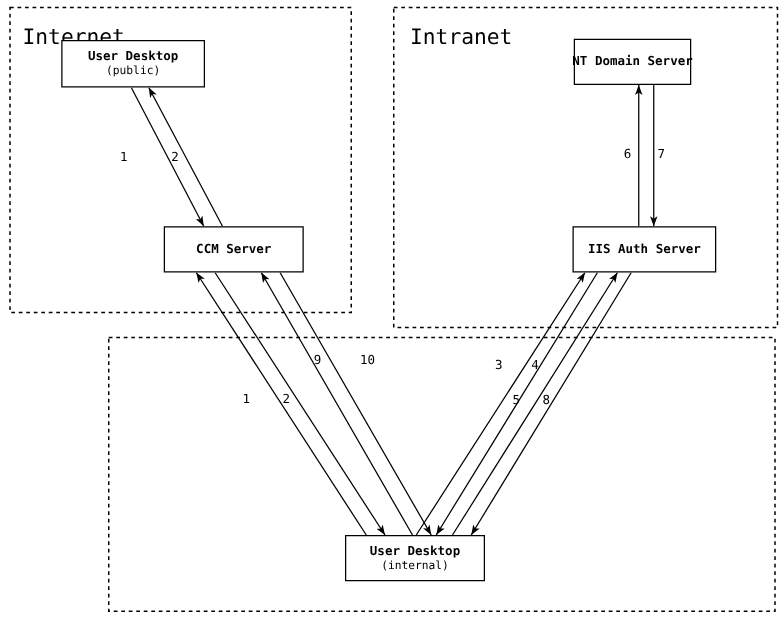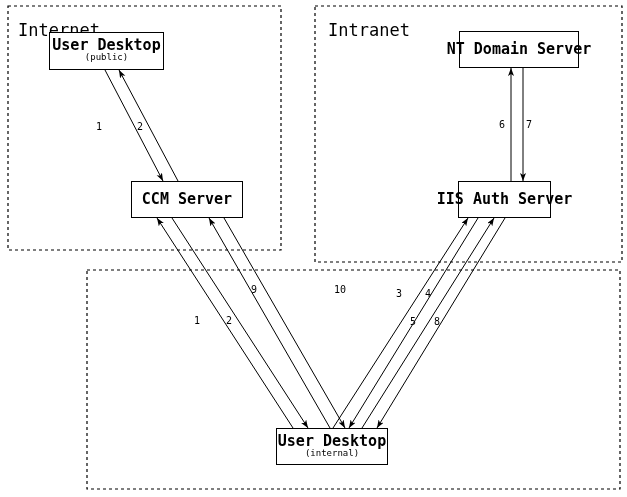--- a/index.html
+++ b/index.html
@@ -43,7 +43,7 @@
   }
   .node-title {
     font-family: "DejaVu Sans Mono", "Liberation Mono", monospace;
-    font-size: 15px;
+    font-size: 10px;
     font-weight: bold;
     line-height: 13px;
     white-space: nowrap;

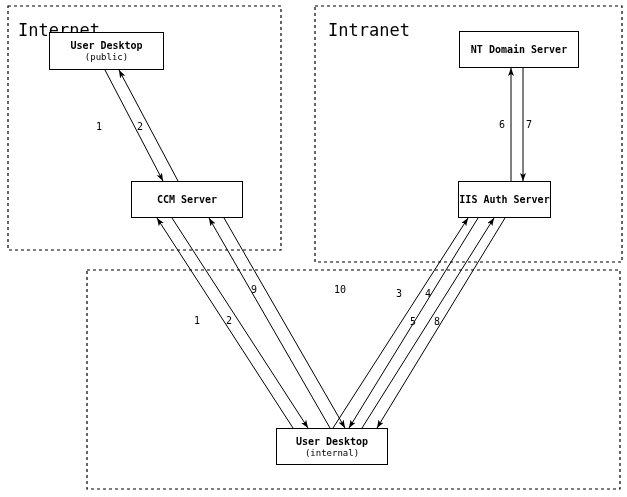--- a/index.html
+++ b/index.html
@@ -110,7 +110,7 @@
       <div class="node-box" style="left: 131px; top: 181px; width: 112px; height: 37px;">
         <div class="node-title">CCM Server</div>
       </div>
-      <div class="node-box" style="left: 459px; top: 31px; width: 120px; height: 37px;">
+      <div class="node-box" style="left: 459px; top: 31px; width: 94px; height: 37px;">
         <div class="node-title">NT Domain Server</div>
       </div>
       <div class="node-box" style="left: 458px; top: 181px; width: 93px; height: 37px;">

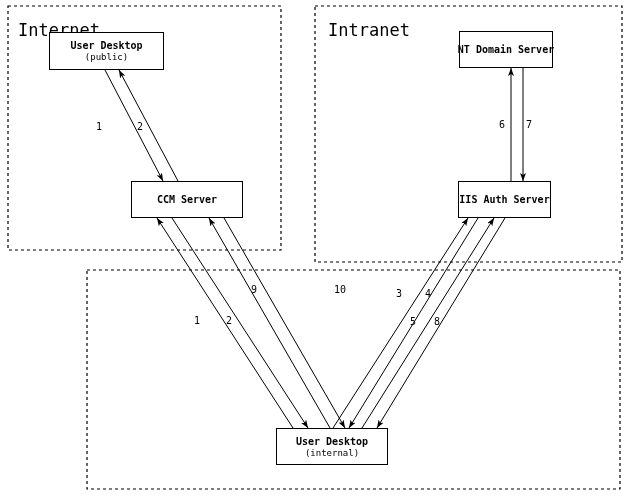--- a/index.html
+++ b/index.html
@@ -113,7 +113,7 @@
       <div class="node-box" style="left: 459px; top: 31px; width: 94px; height: 37px;">
         <div class="node-title">NT Domain Server</div>
       </div>
-      <div class="node-box" style="left: 458px; top: 181px; width: 93px; height: 37px;">
+      <div class="node-box" style="left: 458px; top: 181px; width: 115px; height: 37px;">
         <div class="node-title">IIS Auth Server</div>
       </div>
       <div class="node-box" style="left: 276px; top: 428px; width: 112px; height: 37px;">

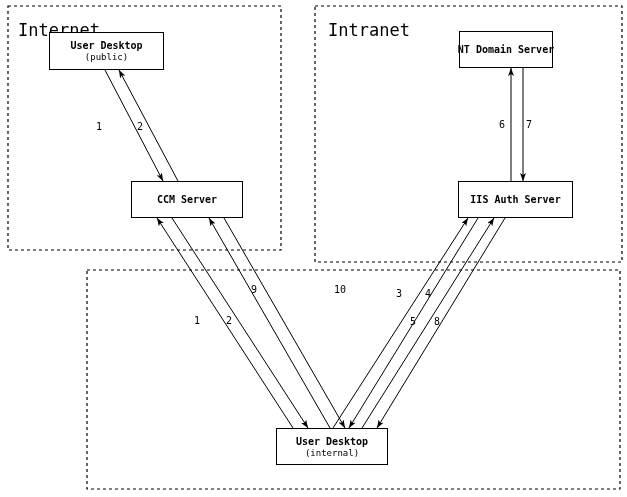--- a/index.html
+++ b/index.html
@@ -128,7 +128,7 @@
       <div class="edge-label" style="left: 502px; top: 124px;">6</div>
       <div class="edge-label" style="left: 529px; top: 124px;">7</div>
       <div class="edge-label" style="left: 254px; top: 289px;">9</div>
-      <div class="edge-label" style="left: 294px; top: 289px; margin-left: 46px;">10</div>
+      <div class="edge-label" style="left: 294px; top: 289px;">10</div>
       <div class="edge-label" style="left: 399px; top: 293px;">3</div>
       <div class="edge-label" style="left: 428px; top: 293px;">4</div>
       <div class="edge-label" style="left: 197px; top: 320px;">1</div>

